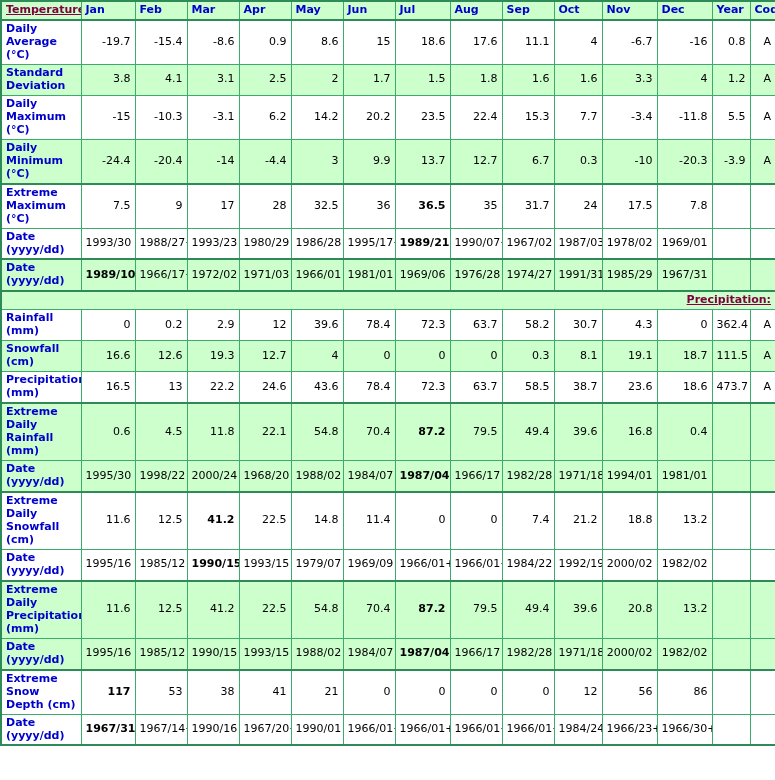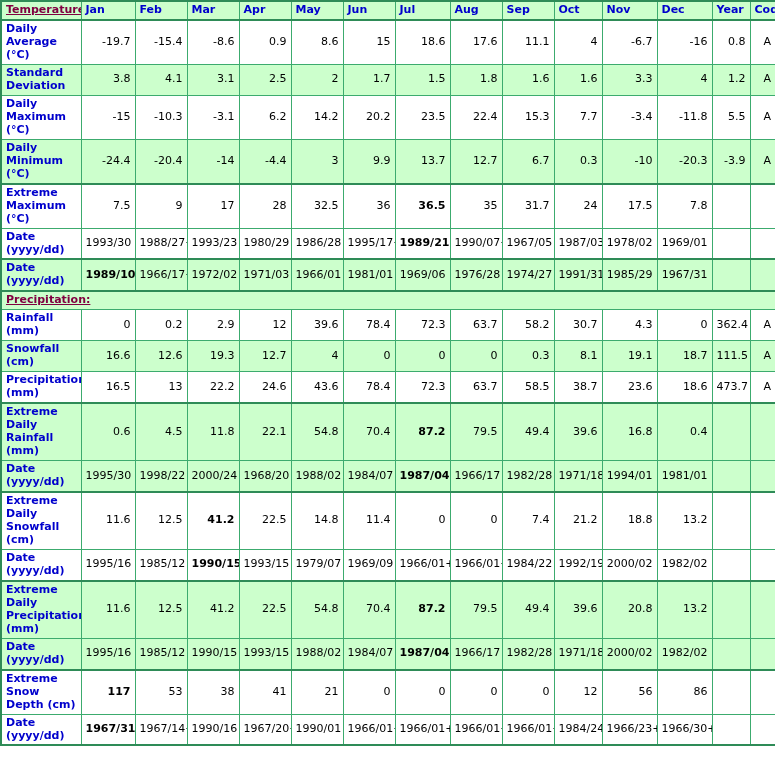--- a/index.html
+++ b/index.html
@@ -213,7 +213,7 @@
         <td class="val">1995/17+</td>
         <td class="val bold">1989/21</td>
         <td class="val">1990/07+</td>
-        <td class="val">1967/05</td>
+        <td class="val">1967/02</td>
         <td class="val">1987/03</td>
         <td class="val">1978/02</td>
         <td class="val">1969/01</td>

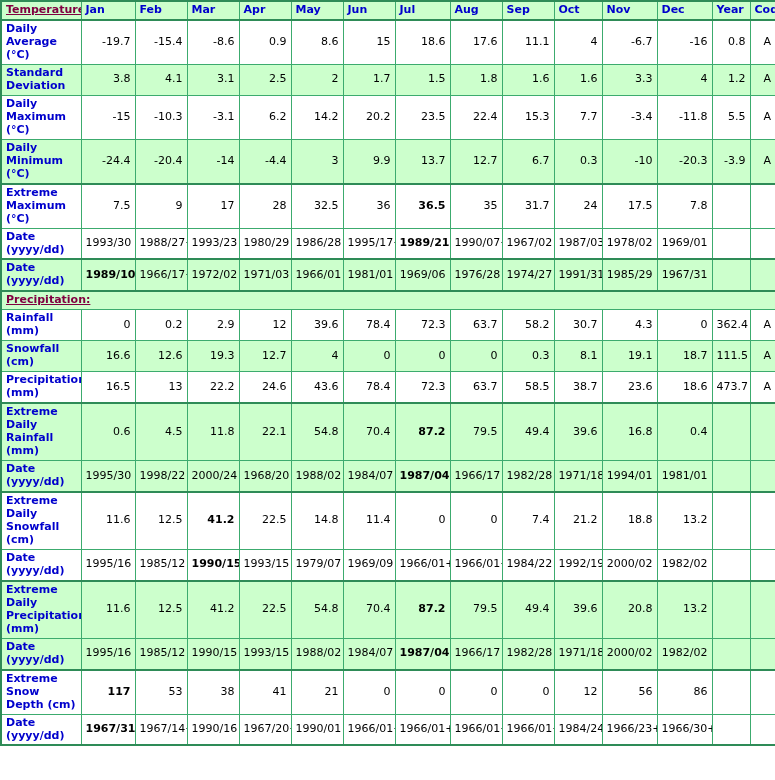--- a/index.html
+++ b/index.html
@@ -46,7 +46,7 @@
     background: #ccffcc;
     color: #800040;
     font-weight: bold;
-    text-align: left;
+    text-align: right;
     text-decoration: underline;
     border-top: 2px solid #2e8b57;
     border-bottom: 1px solid #3cab6e;

